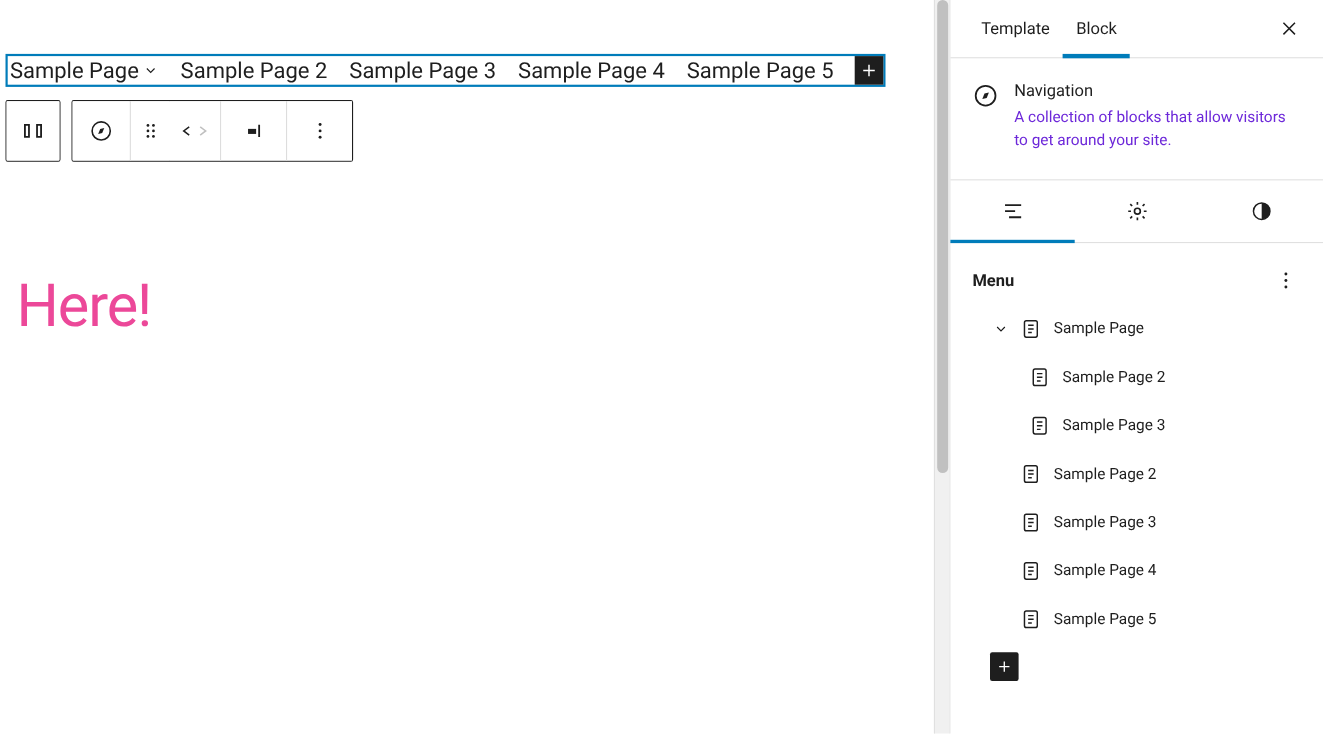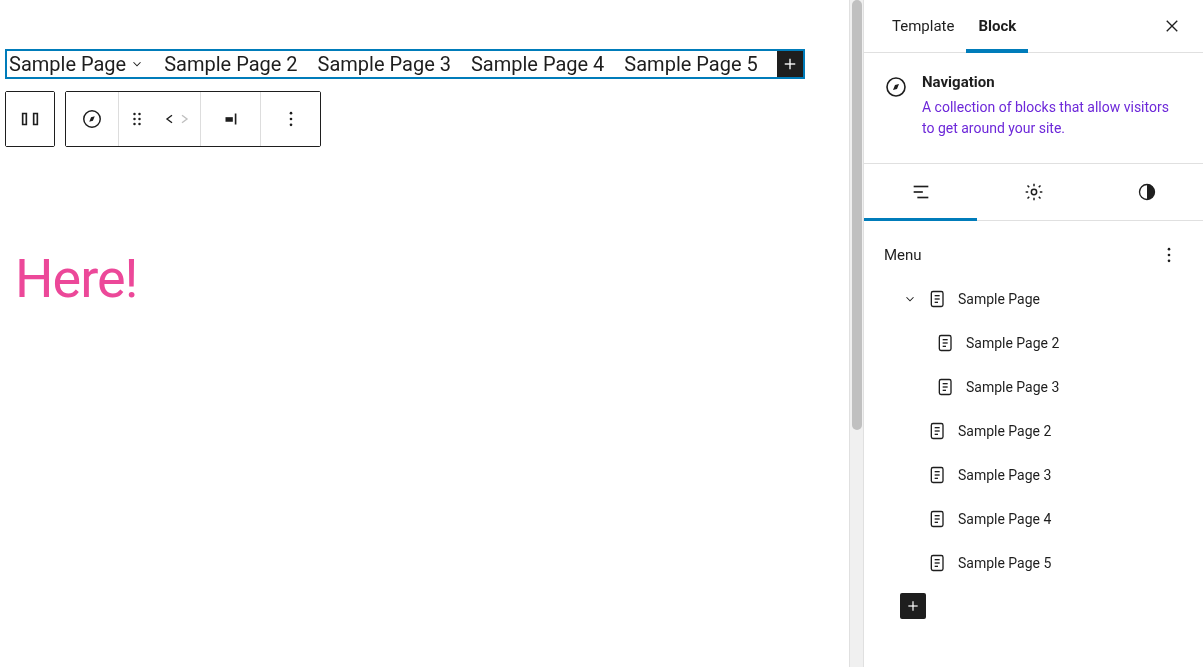--- a/index.html
+++ b/index.html
@@ -39,7 +39,7 @@
   .sidebar { width: 340px; background: #fff; display: flex; flex-direction: column; border-left: 1px solid #e0e0e0; }
   .sb-tabs { display: flex; align-items: center; border-bottom: 1px solid #e0e0e0; padding: 0 16px; height: 53px; }
   .sb-tab { padding: 0 12px; font-size: 15px; color: #1e1e1e; cursor: pointer; height: 100%; display: flex; align-items: center; position: relative; }
-  .sb-tab.active { font-weight: 700; }
+  .sb-tab.active { font-weight: 400; }
   .sb-tab.active::after { content: ''; position: absolute; bottom: -1px; left: 0; right: 0; height: 4px; background: #007cba; }
   .sb-close { margin-left: auto; width: 24px; height: 24px; border: none; background: none; cursor: pointer; font-size: 18px; color: #1e1e1e; }
 

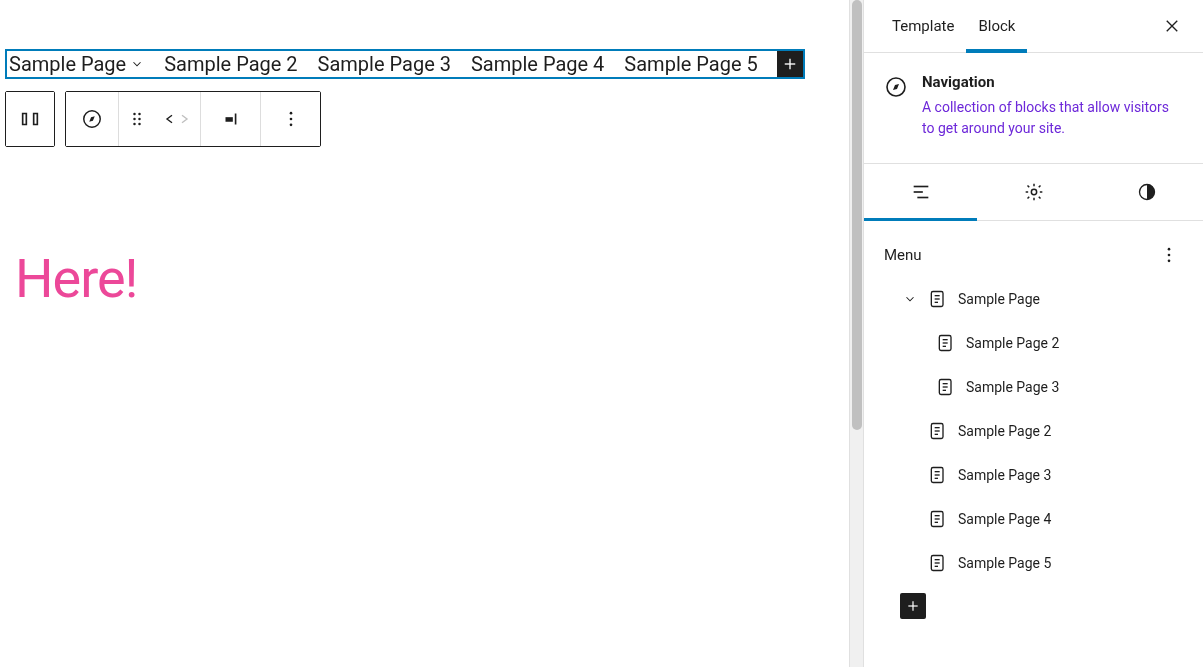--- a/index.html
+++ b/index.html
@@ -45,7 +45,7 @@
 
   .sb-desc { display: flex; padding: 20px 20px 24px; gap: 14px; border-bottom: 1px solid #e0e0e0; }
   .sb-desc .icon { width: 24px; height: 24px; flex-shrink: 0; margin-top: 2px; }
-  .sb-desc .title { font-size: 15px; font-weight: 700; color: #1e1e1e; margin-bottom: 6px; }
+  .sb-desc .title { font-size: 15px; font-weight: 400; color: #1e1e1e; margin-bottom: 6px; }
   .sb-desc .text { font-size: 14px; color: #6d28d9; line-height: 1.5; }
 
   .sb-view-tabs { display: flex; border-bottom: 1px solid #e0e0e0; }

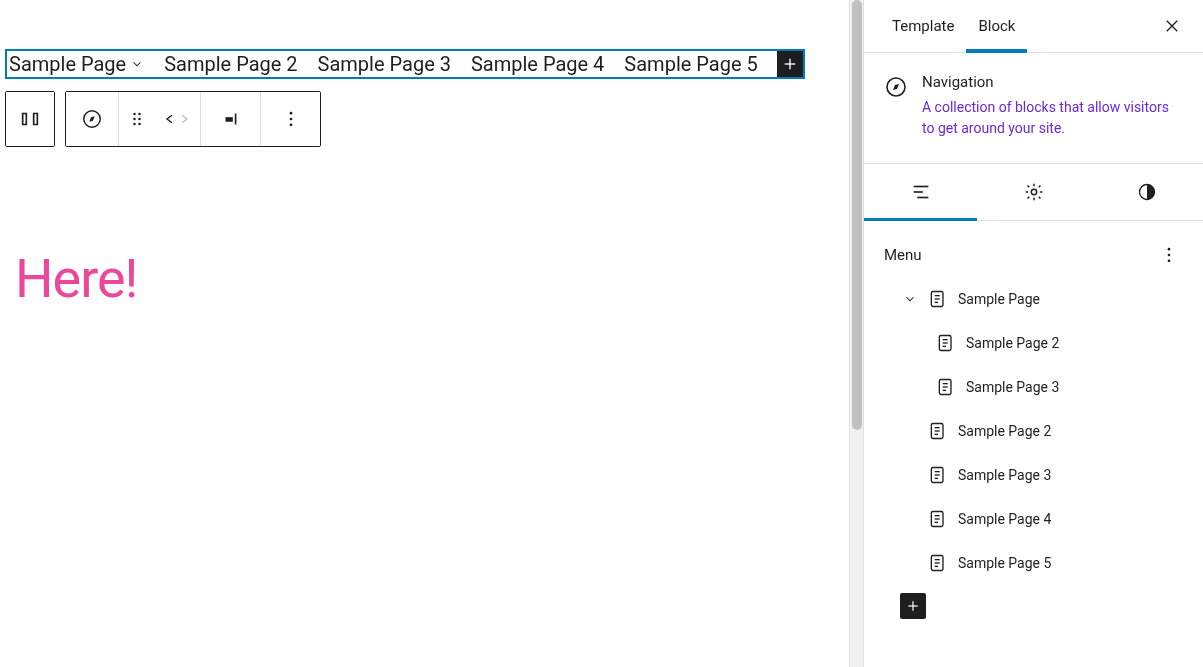--- a/index.html
+++ b/index.html
@@ -53,7 +53,7 @@
   .sb-view-tab.active::after { content: ''; position: absolute; bottom: -1px; left: 0; right: 0; height: 3px; background: #007cba; }
 
   .sb-menu { padding: 20px 20px 8px; display: flex; align-items: center; }
-  .sb-menu .label { font-size: 15px; font-weight: 400; color: #1e1e1e; text-align: right; }
+  .sb-menu .label { font-size: 15px; font-weight: 700; color: #1e1e1e; text-align: right; }
   .sb-menu .menu-actions { margin-left: auto; cursor: pointer; padding: 4px; }
 
   .tree { padding: 0 20px; }

